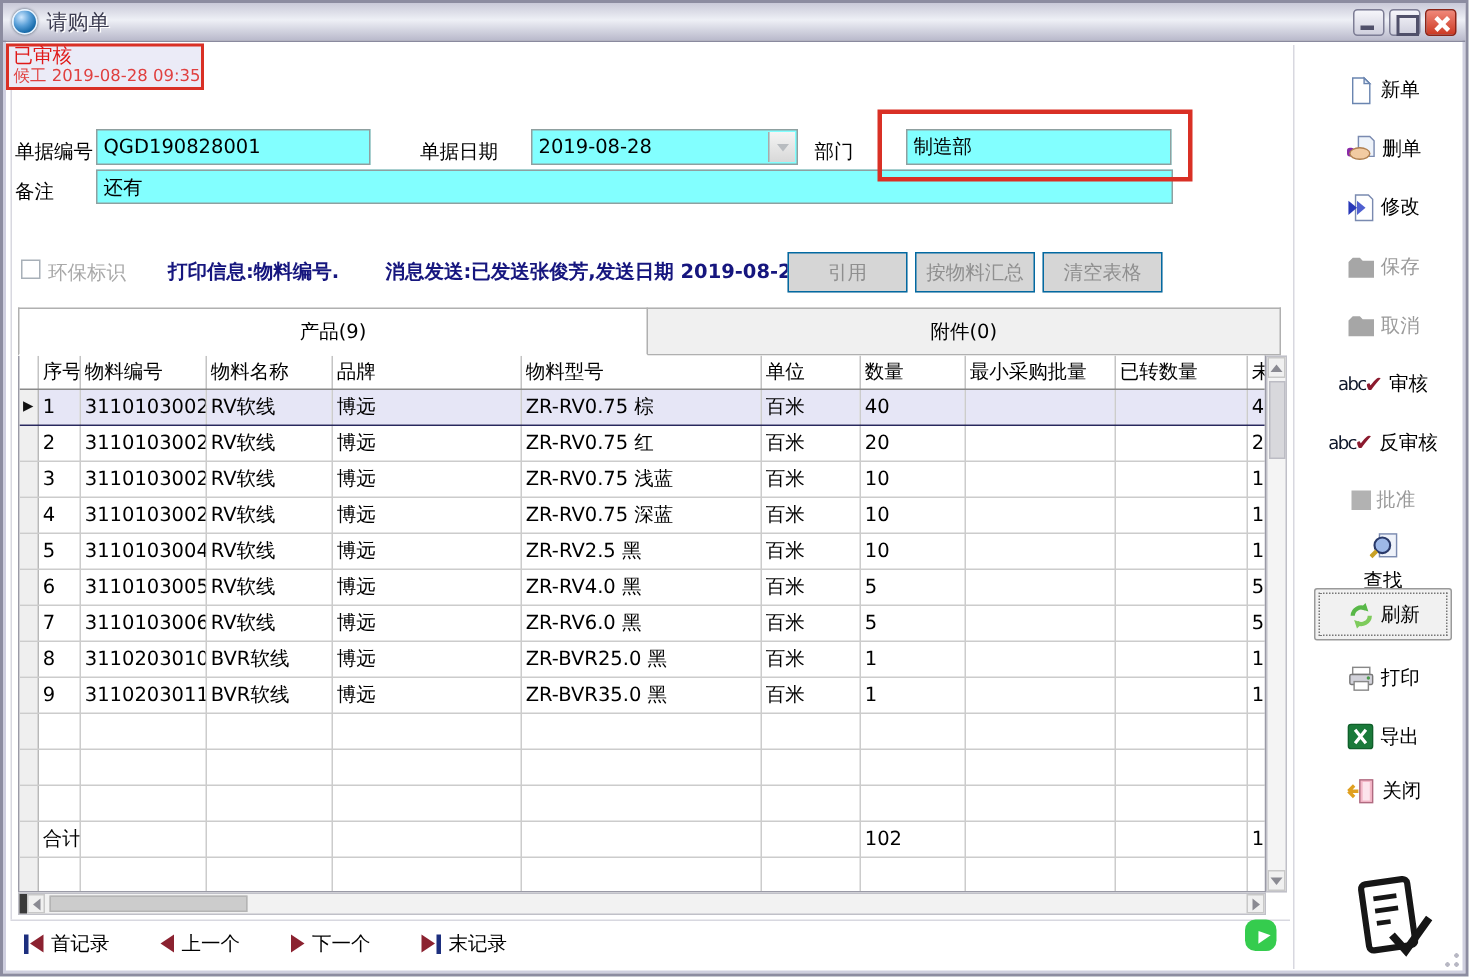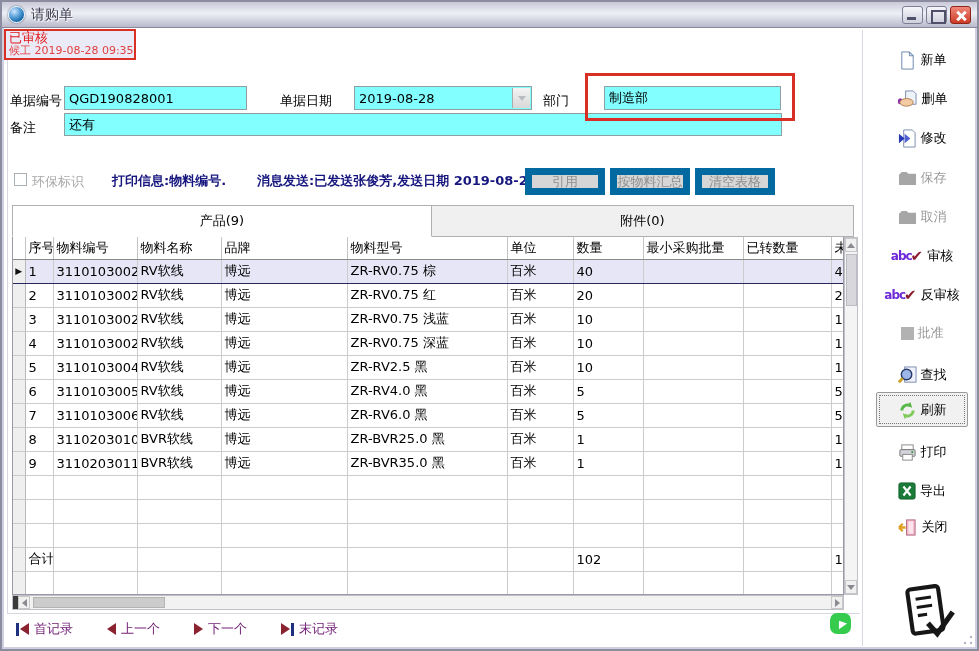--- a/index.html
+++ b/index.html
@@ -45,7 +45,7 @@
   .chk { position:absolute; width:13px; height:13px; background:#fff; border:1px solid #a8b0b8; }
   .eco { color:#a8a8a8; }
   .navy { color:#16167e; font-weight:bold; }
-  .gbtn { position:absolute; width:80px; height:27px; background:#d6d6d6; border:7px solid #0369a1;
+  .gbtn { position:absolute; width:80px; height:27px; background:#d6d6d6; border:1px solid #0369a1;
     color:#8f8f8f; font-size:13px; display:flex; align-items:center; justify-content:center; }
 
   

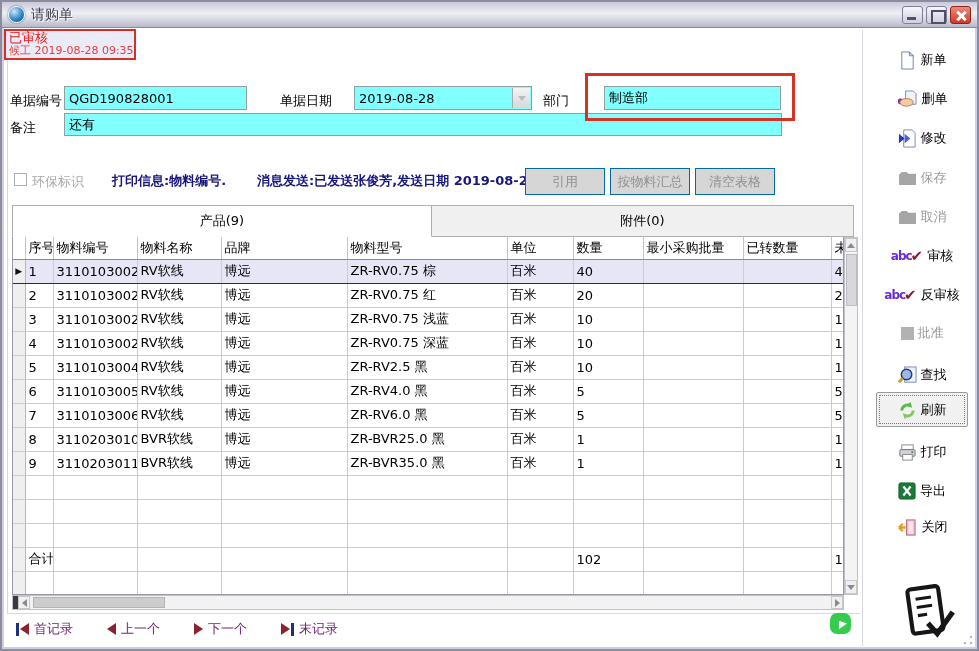--- a/index.html
+++ b/index.html
@@ -91,7 +91,7 @@
   .side-btn svg { flex:none; }
   .refresh-box { position:absolute; left:874px; top:390px; width:92px; height:35px;
     background:#f1f1f1; border:1px solid #9a9a9a; border-radius:2px; outline:1px dotted #777; outline-offset:-4px; }
-  .abc-ic { font-size:12px; font-weight:bold; color:#6d28d9; letter-spacing:-1px; }
+  .abc-ic { font-size:12px; font-weight:normal; color:#0f172a; letter-spacing:-1px; }
   .check-ic { color:#8b1a2e; font-size:15px; font-weight:bold; margin-left:-5px; }
   .gray-square { width:13px; height:13px; background:#b2b2b2; }
   .logo { position:absolute; left:896px; top:580px; }

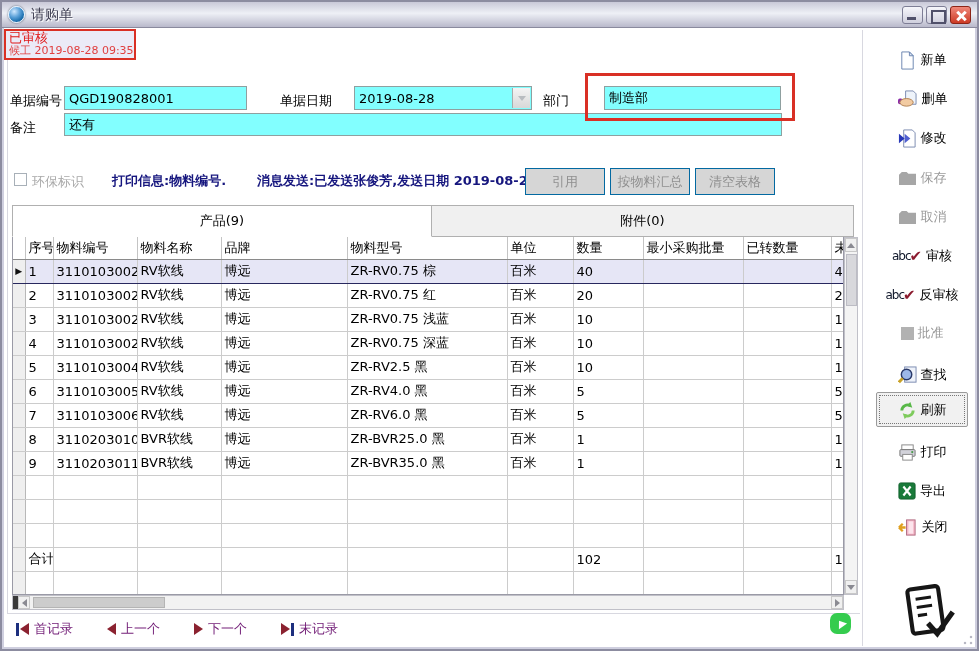--- a/index.html
+++ b/index.html
@@ -455,7 +455,7 @@
     <span class="gray-square"></span>
     <span>批准</span>
   </div>
-  <div class="side-btn" style="top:361px;">
+  <div class="side-btn" style="top:361px;flex-direction:column;">
     <svg width="19" height="19" viewBox="0 0 20 20">
         <rect x="7" y="1" width="12" height="16" fill="#eef2fa" stroke="#7a8ab0"></rect>
         <circle cx="9" cy="9" r="5.5" fill="#9db8e8" stroke="#2a3a6a" stroke-width="1.5"></circle>

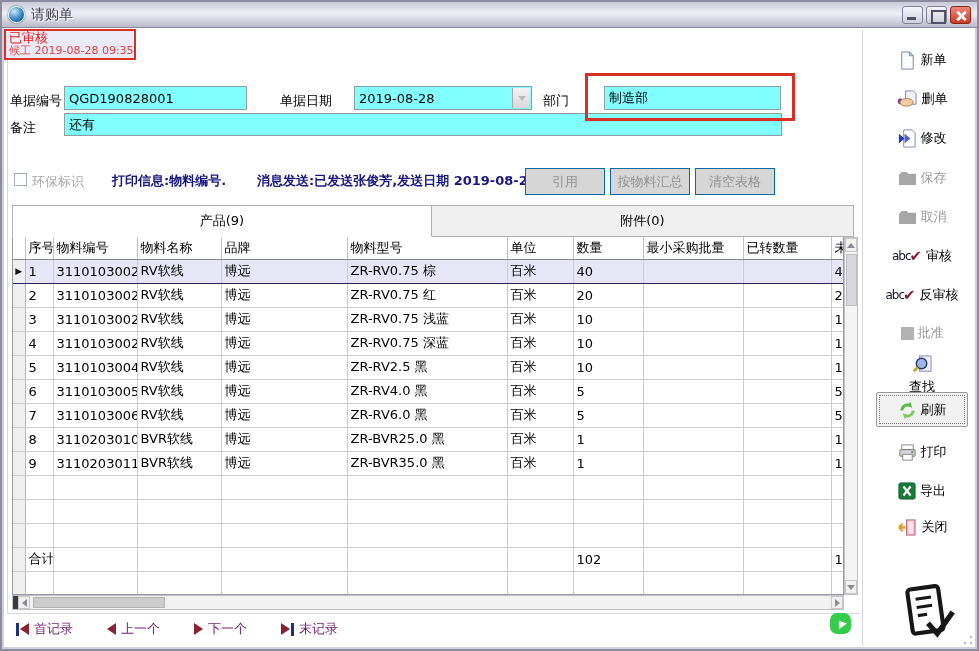--- a/index.html
+++ b/index.html
@@ -103,7 +103,7 @@
 
   
   .navbar { position:absolute; left:14px; top:618px; display:flex; gap:34px; }
-  .nav-item { display:flex; align-items:center; gap:5px; font-size:13px; color:#701a75; cursor:pointer; }
+  .nav-item { display:flex; align-items:center; gap:5px; font-size:13px; color:#000000; cursor:pointer; }
   .nav-ic { display:flex; align-items:center; gap:1px; }
   .ntri-l { width:0;height:0;border-top:6px solid transparent;border-bottom:6px solid transparent;border-right:9px solid #8b2230; }
   .ntri-r { width:0;height:0;border-top:6px solid transparent;border-bottom:6px solid transparent;border-left:9px solid #8b2230; }

